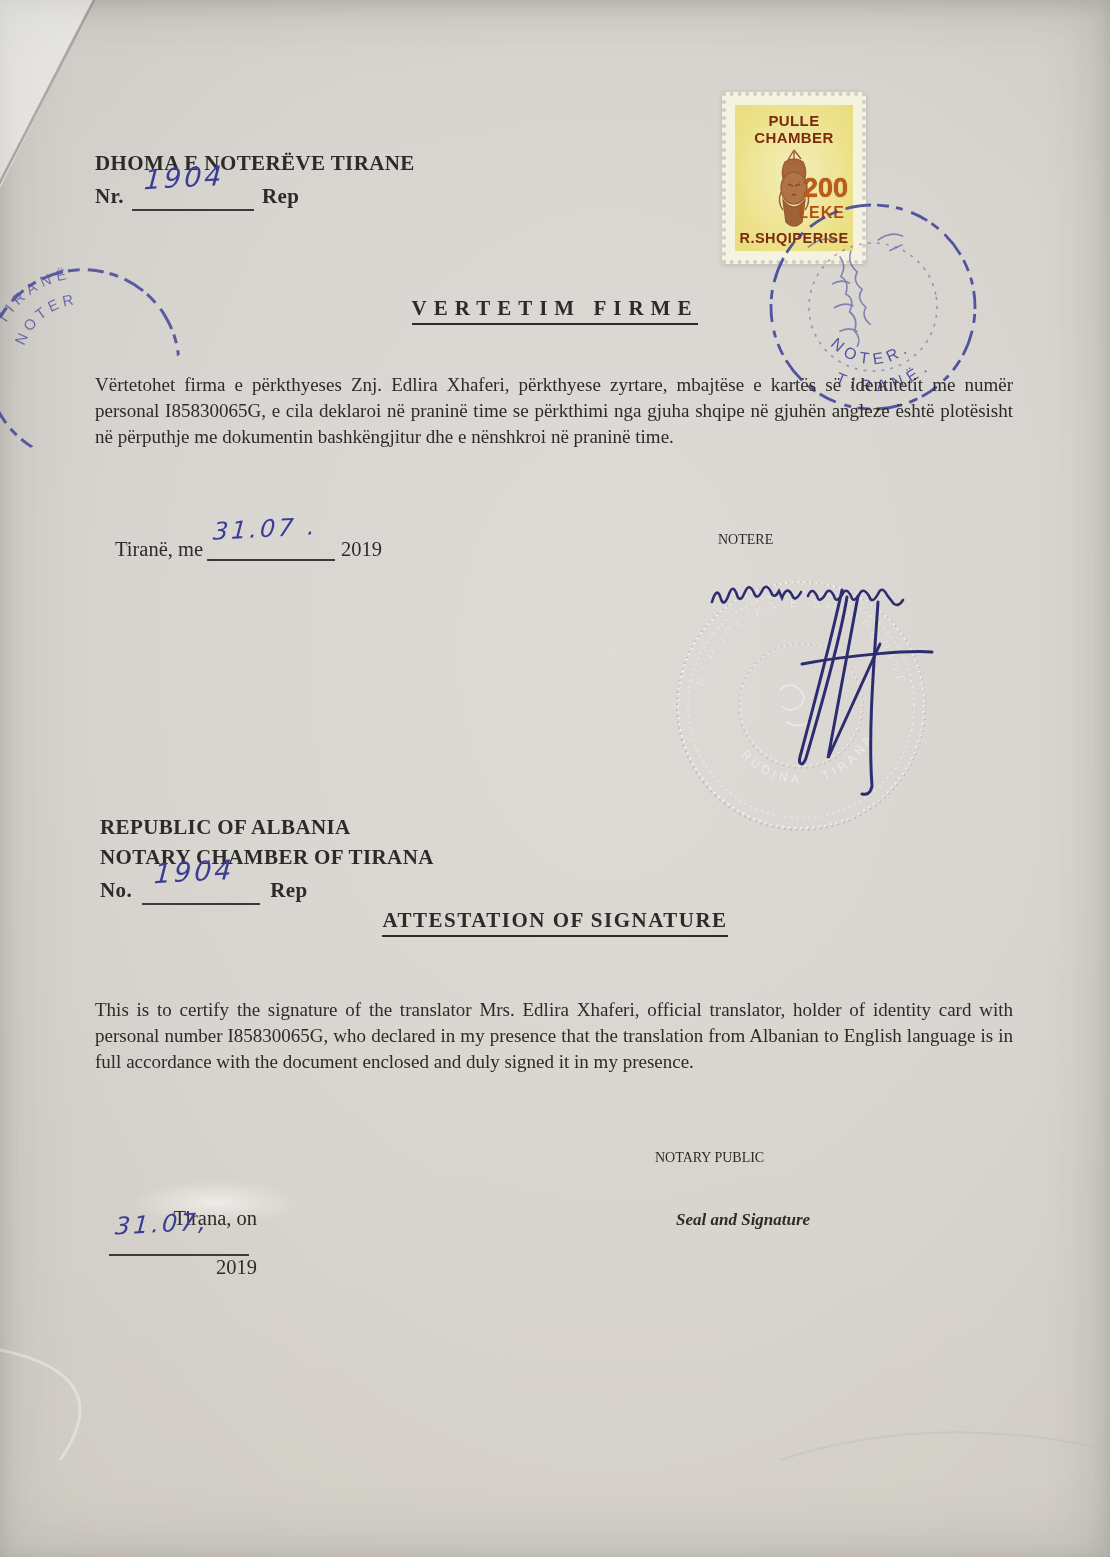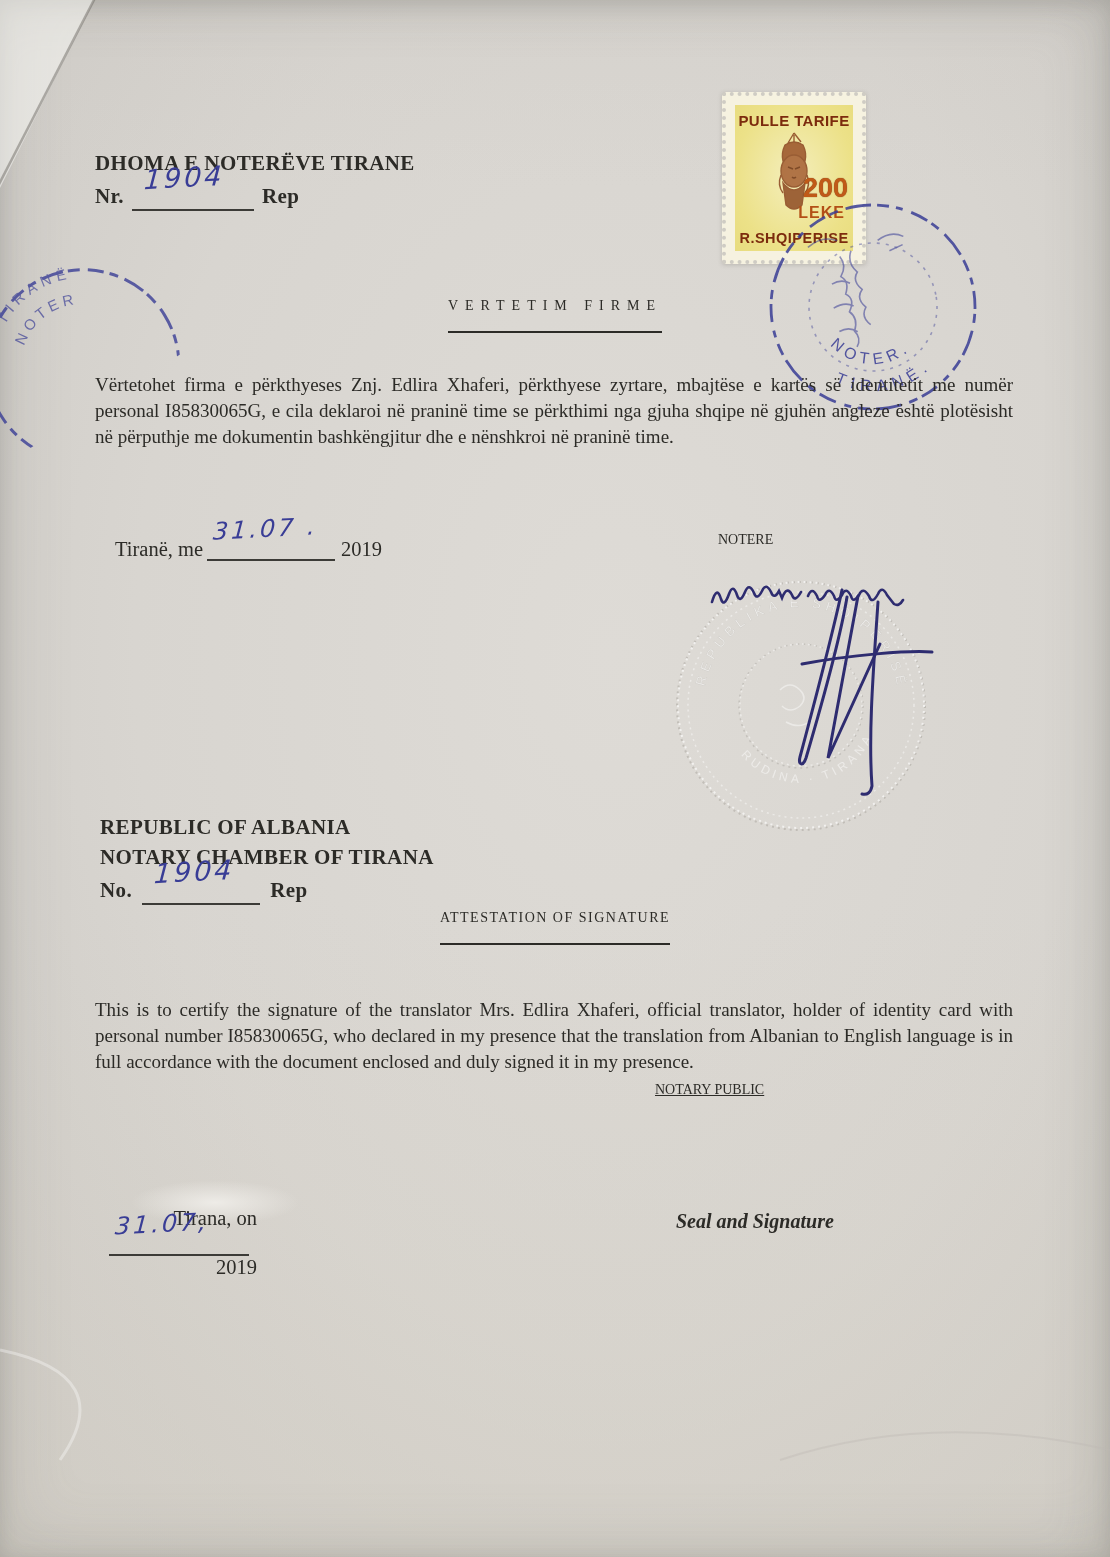--- a/index.html
+++ b/index.html
@@ -86,7 +86,7 @@
 
   <div class="abs stamp" style="left:722px;top:92px;">
     <div class="stamp-inner">
-      <div class="stamp-title">PULLE TARIFE</div>
+      <div class="stamp-title">PULLE CHAMBER</div>
       
       <svg width="70" height="92" style="margin-top:2px;">
         <g stroke="#8a4520" fill="#a55f33" stroke-width="1.4" opacity=".85">

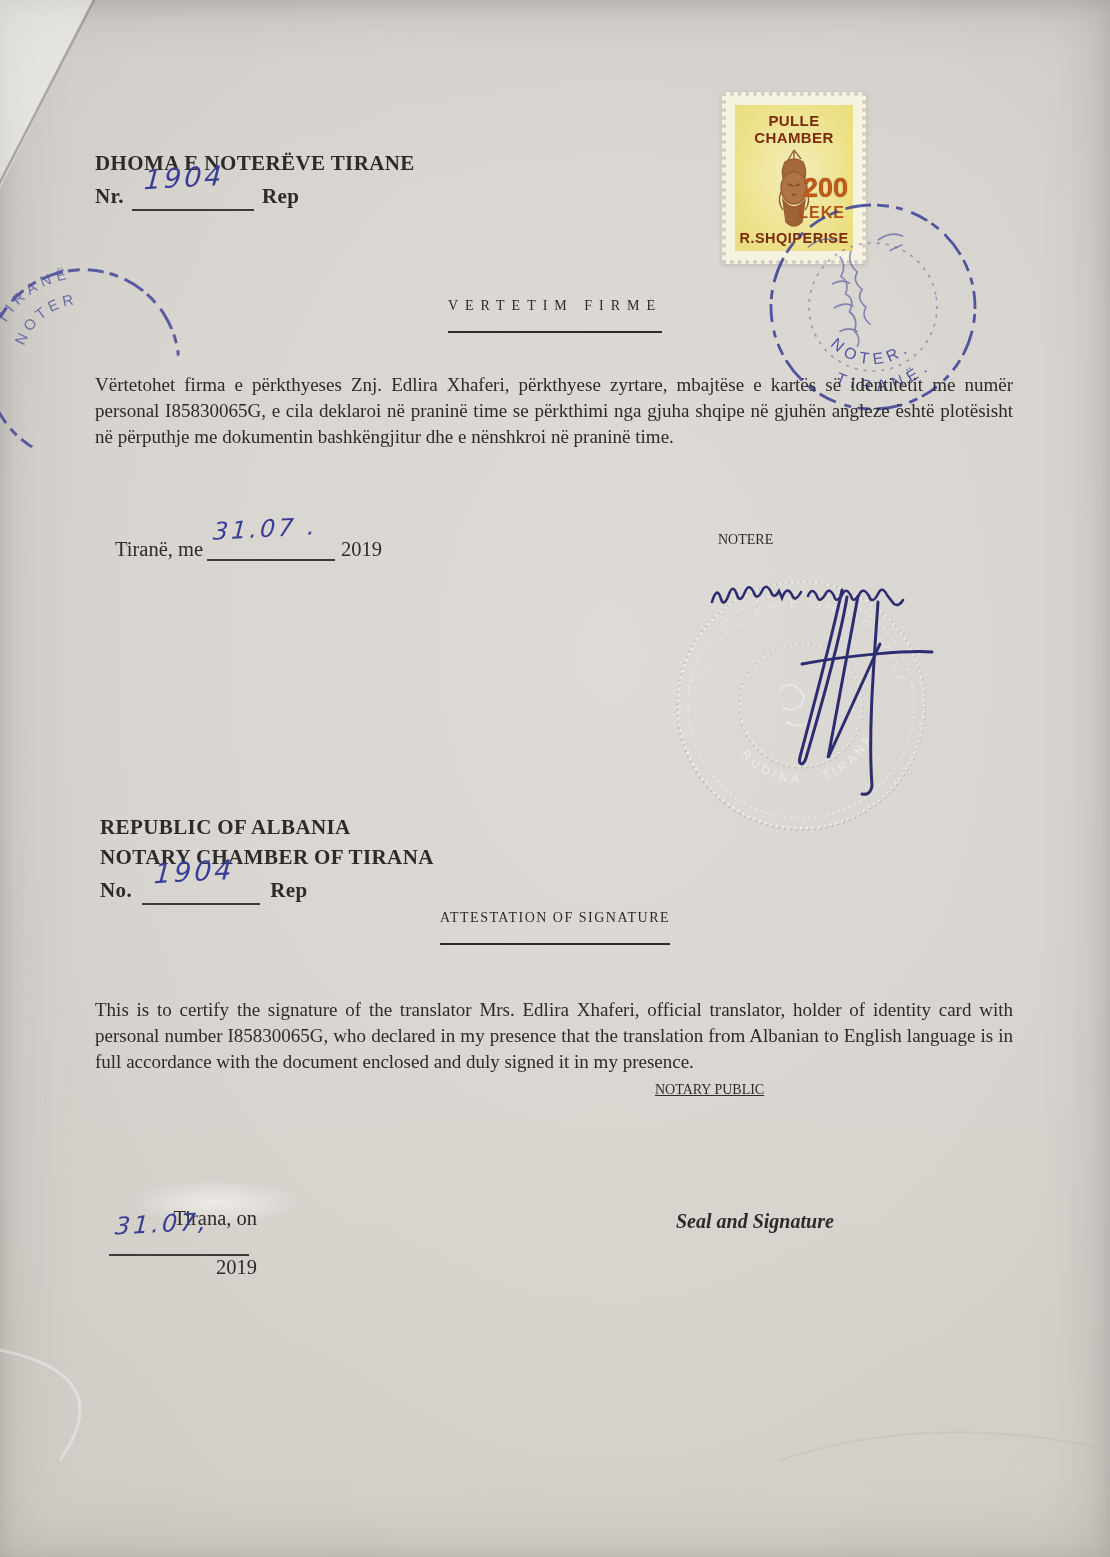--- a/index.html
+++ b/index.html
@@ -24,8 +24,8 @@
   .hand-num{position:absolute;left:12px;top:-22px;font-size:27px;}
   .hand-date{position:absolute;left:6px;top:-20px;font-size:24px;}
   .title{
-    font-weight:normal;font-size:14px;letter-spacing:7px;
-    border-bottom:2.5px solid #2c2b27;padding-bottom:18px;white-space:nowrap;
+    font-weight:bold;font-size:21px;letter-spacing:7px;
+    border-bottom:2.5px solid #2c2b27;padding-bottom:3px;white-space:nowrap;
   }
   .title-en{letter-spacing:1.5px;}
   .para{width:918px;font-size:19px;line-height:26px;text-align:justify;}

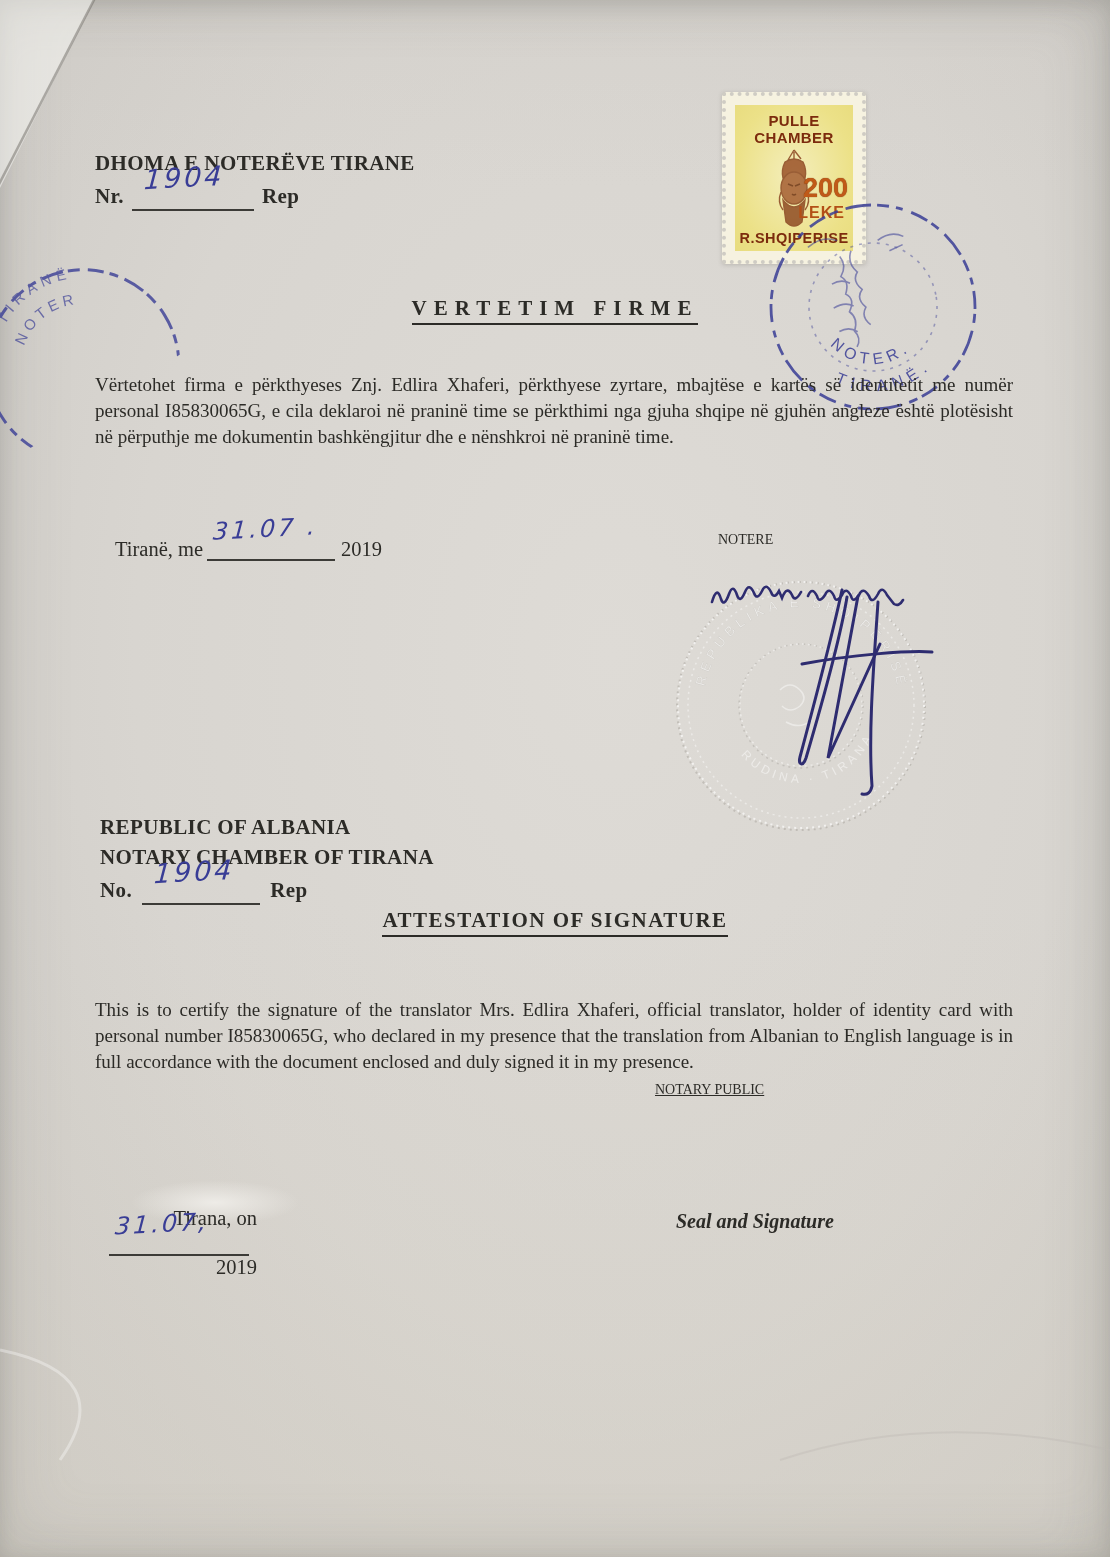--- a/index.html
+++ b/index.html
@@ -203,7 +203,7 @@
     <span>2019</span>
   </div>
 
-  <div class="abs label" style="left:655px;top:1082px;text-decoration:underline;">NOTARY PUBLIC</div>
+  <div class="abs label" style="left:655px;top:1150px;">NOTARY PUBLIC</div>
 
   <div class="abs seal-sig" style="left:676px;top:1210px;">Seal and Signature</div>
 

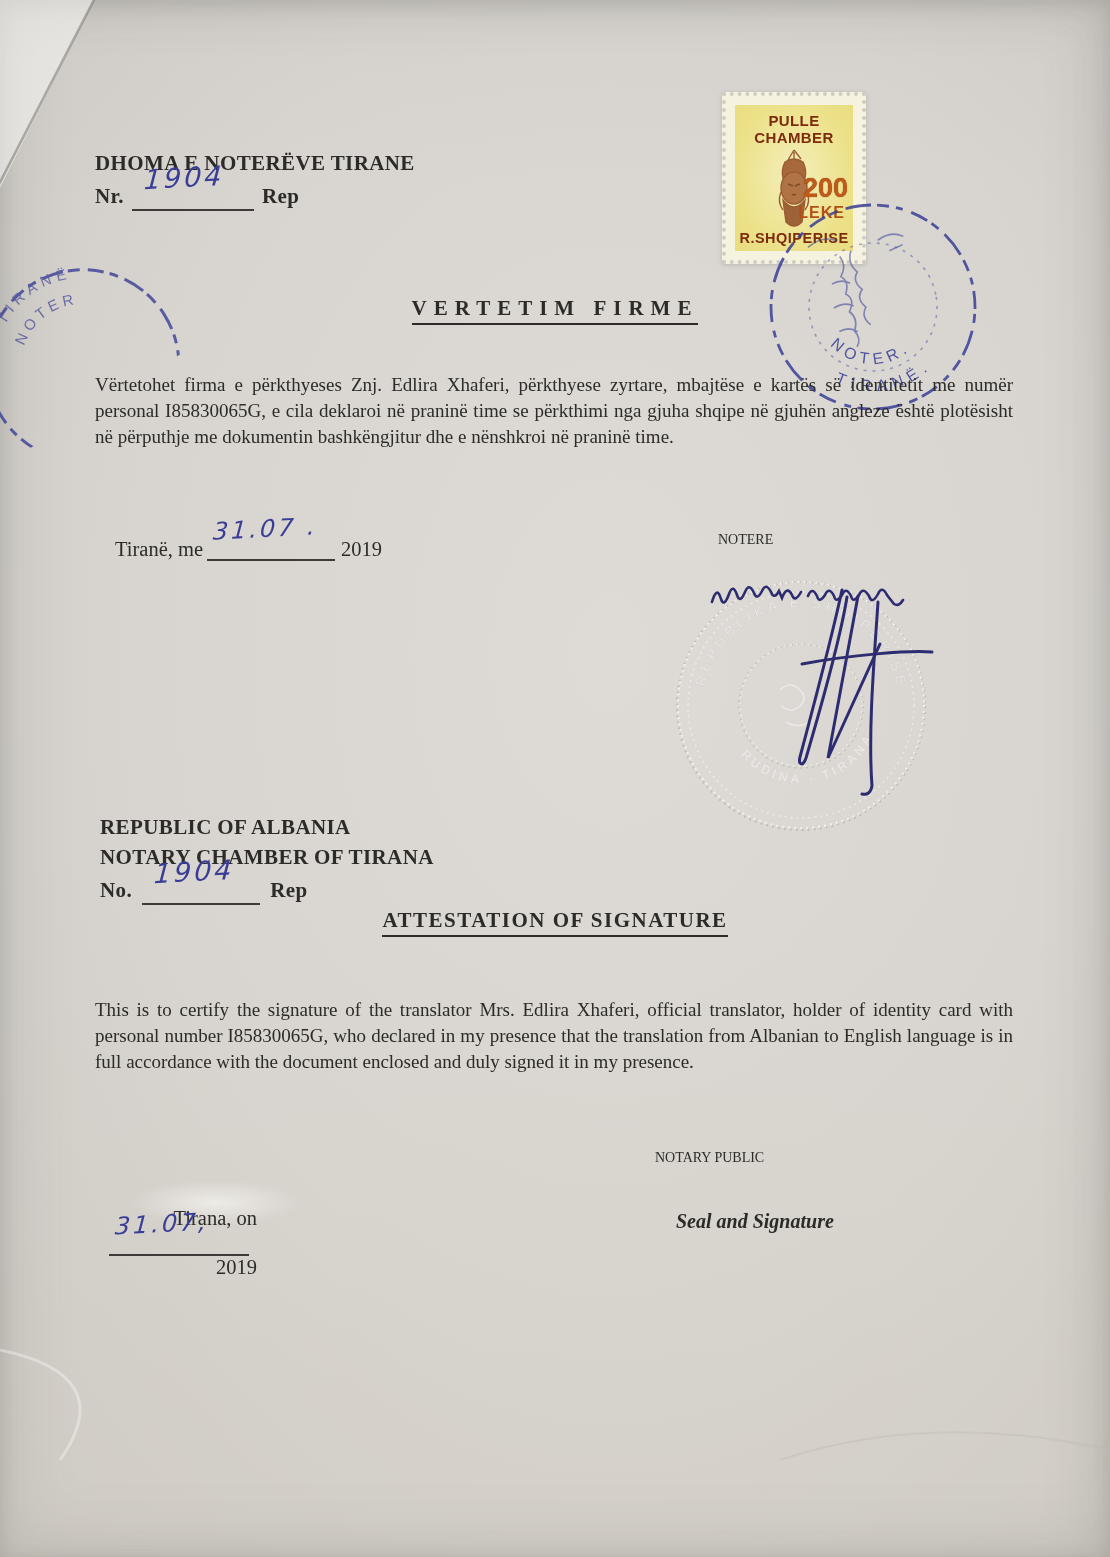--- a/index.html
+++ b/index.html
@@ -31,7 +31,7 @@
   .para{width:918px;font-size:19px;line-height:26px;text-align:justify;}
   .date-line{font-size:20.5px;display:flex;align-items:flex-end;}
   .label{font-size:14px;}
-  .seal-sig{font-size:20px;font-style:italic;font-weight:600;}
+  .seal-sig{font-size:17px;font-style:italic;font-weight:600;}
   
   .stamp{
     background:#f6f2e0;padding:9px;border:4px dotted #cfccc4;border-radius:3px;

